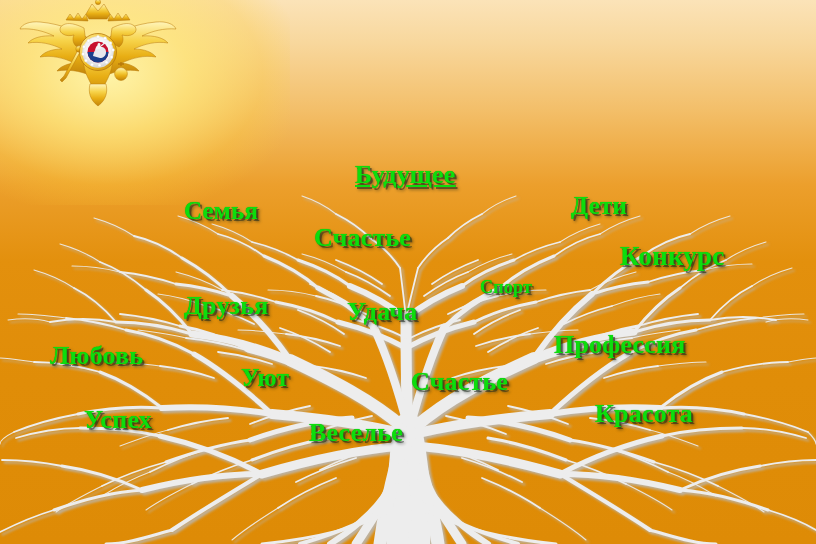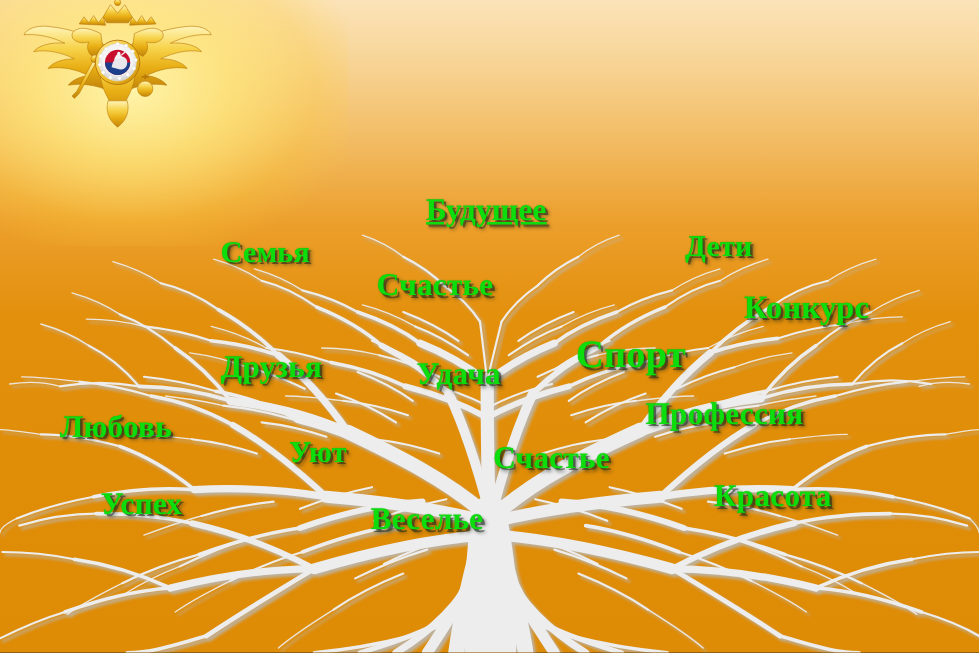--- a/index.html
+++ b/index.html
@@ -478,7 +478,7 @@
       <div class="word" style="left: 539px; top: 192px; font-size: 25px; color: rgb(13, 221, 13); margin-left: 32px;">Дети</div>
       <div class="word" style="left: 314px; top: 223px; font-size: 26px; color: rgb(13, 221, 13);">Счастье</div>
       <div class="word" style="left: 620px; top: 241px; font-size: 27px; color: rgb(13, 221, 13);">Конкурс</div>
-      <div class="word" style="left: 480px; top: 277px; font-size: 32px; color: rgb(13, 221, 13);">Спорт</div>
+      <div class="word" style="left: 480px; top: 277px; font-size: 18px; color: rgb(13, 221, 13);">Спорт</div>
       <div class="word" style="left: 184px; top: 291px; font-size: 26px; color: rgb(13, 221, 13);">Друзья</div>
       <div class="word" style="left: 347px; top: 297px; font-size: 26px; color: rgb(13, 221, 13);">Удача</div>
       <div class="word" style="left: 538px; top: 330px; font-size: 26px; color: rgb(13, 221, 13);">Профессия</div>

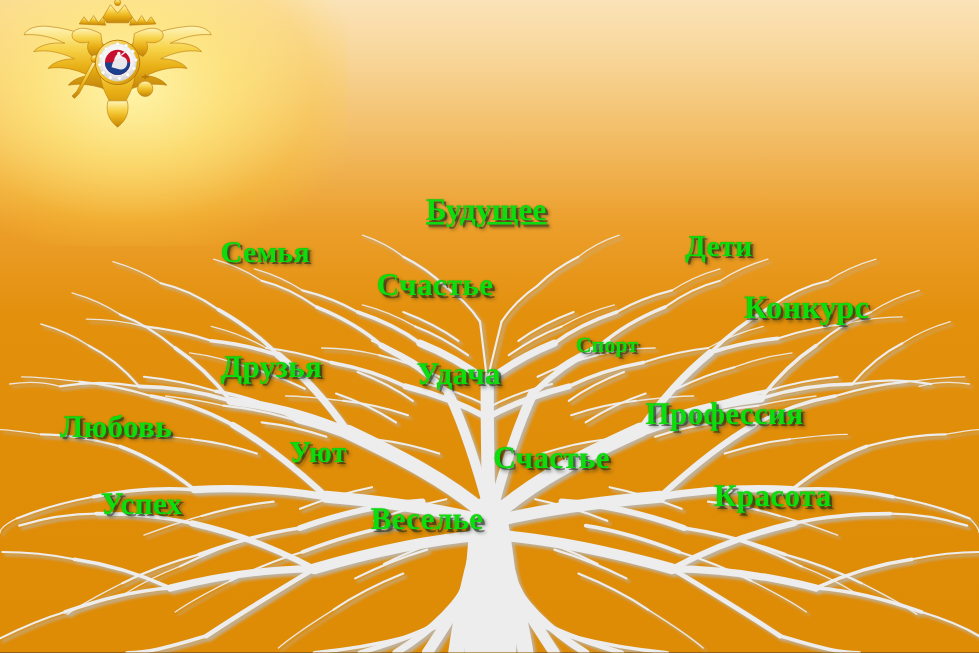--- a/index.html
+++ b/index.html
@@ -481,7 +481,7 @@
       <div class="word" style="left: 480px; top: 277px; font-size: 18px; color: rgb(13, 221, 13);">Спорт</div>
       <div class="word" style="left: 184px; top: 291px; font-size: 26px; color: rgb(13, 221, 13);">Друзья</div>
       <div class="word" style="left: 347px; top: 297px; font-size: 26px; color: rgb(13, 221, 13);">Удача</div>
-      <div class="word" style="left: 538px; top: 330px; font-size: 26px; color: rgb(13, 221, 13);">Профессия</div>
+      <div class="word" style="left: 554px; top: 330px; font-size: 26px; color: rgb(13, 221, 13);">Профессия</div>
       <div class="word" style="left: 50px; top: 341px; font-size: 26px; color: rgb(13, 221, 13);">Любовь</div>
       <div class="word" style="left: 241px; top: 364px; font-size: 25px; color: rgb(13, 221, 13);">Уют</div>
       <div class="word" style="left: 411px; top: 367px; font-size: 26px; color: rgb(13, 221, 13);">Счастье</div>

